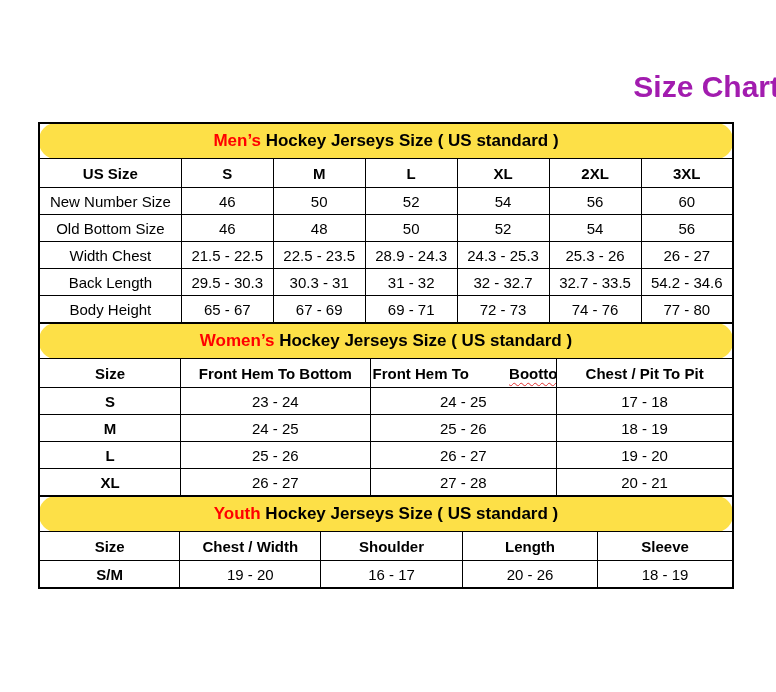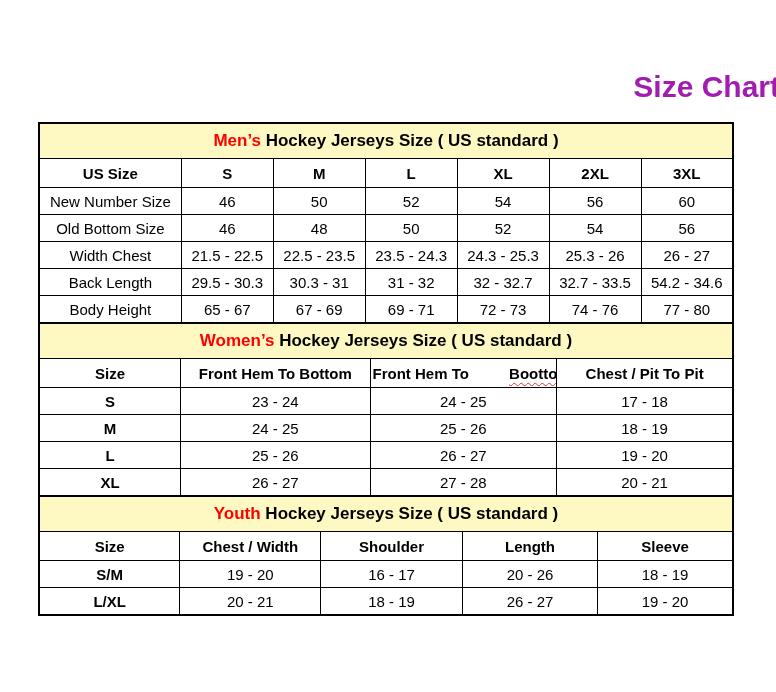--- a/index.html
+++ b/index.html
@@ -37,10 +37,11 @@
   }
 
   tr.band td{
-    background:#fef9c3;
+    background:#fde047;
     font-weight:bold;
     font-size:17px;
     height:30px;
+    border-radius:17px;
   }
   tr.head td{font-weight:bold;height:24px;margin-top:40px;}
   tr.data td{height:22px;}

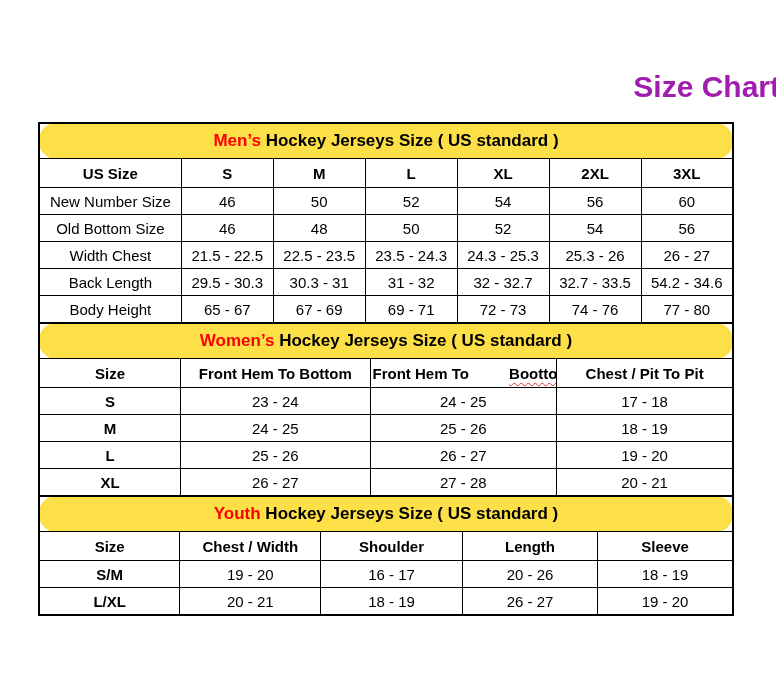--- a/index.html
+++ b/index.html
@@ -113,7 +113,7 @@
         <td>Width Chest</td>
         <td>21.5 - 22.5</td>
         <td>22.5 - 23.5</td>
-        <td>23.5 - 24.3</td>
+        <td>28.9 - 24.3</td>
         <td>24.3 - 25.3</td>
         <td>25.3 - 26</td>
         <td>26 - 27</td>

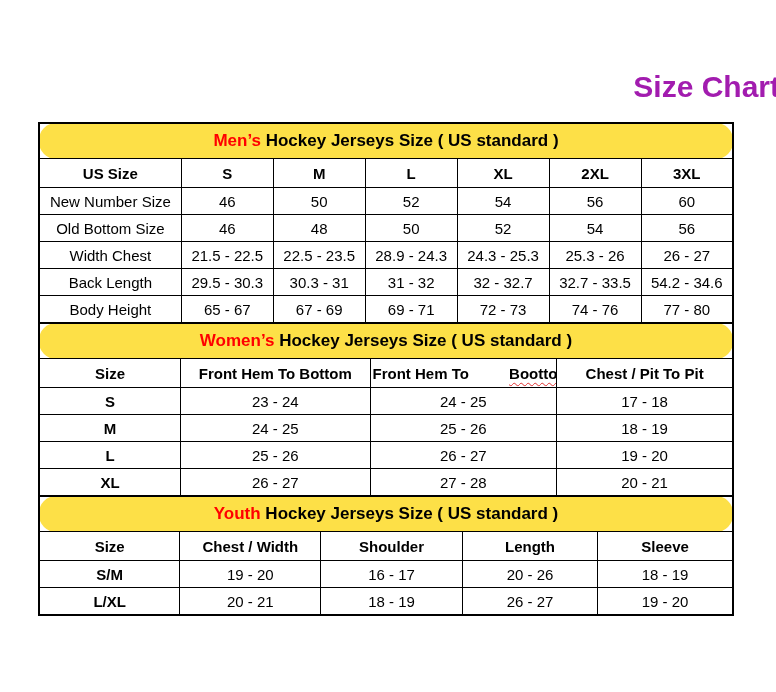--- a/index.html
+++ b/index.html
@@ -209,13 +209,6 @@
         <td>20 - 26</td>
         <td>18 - 19</td>
       </tr>
-      <tr class="data y-row">
-        <td class="lbl-bold">L/XL</td>
-        <td>20 - 21</td>
-        <td>18 - 19</td>
-        <td>26 - 27</td>
-        <td>19 - 20</td>
-      </tr>
     </tbody>
       </table>
 

